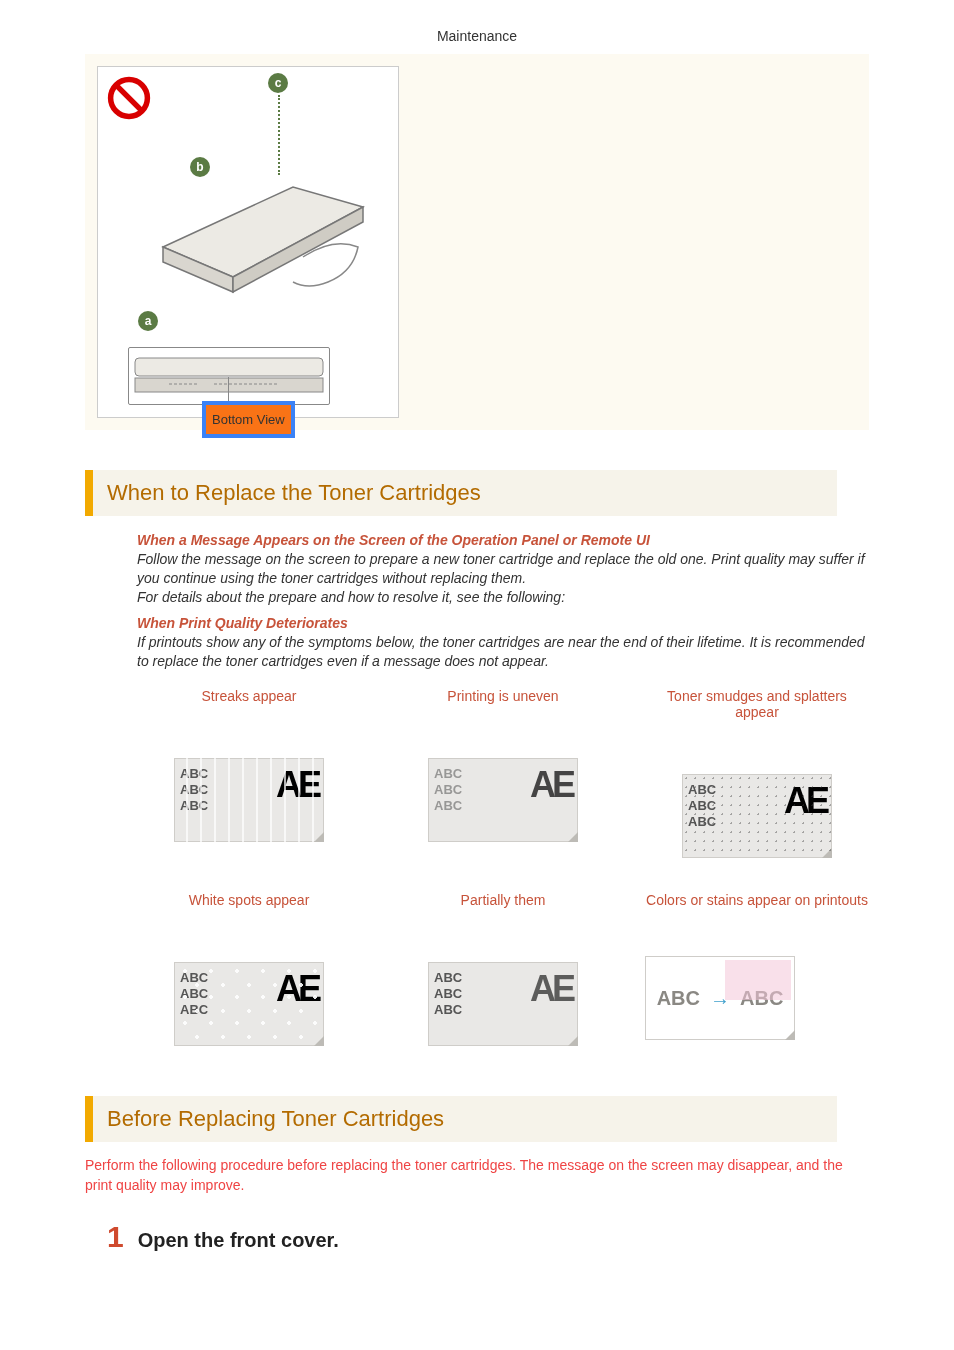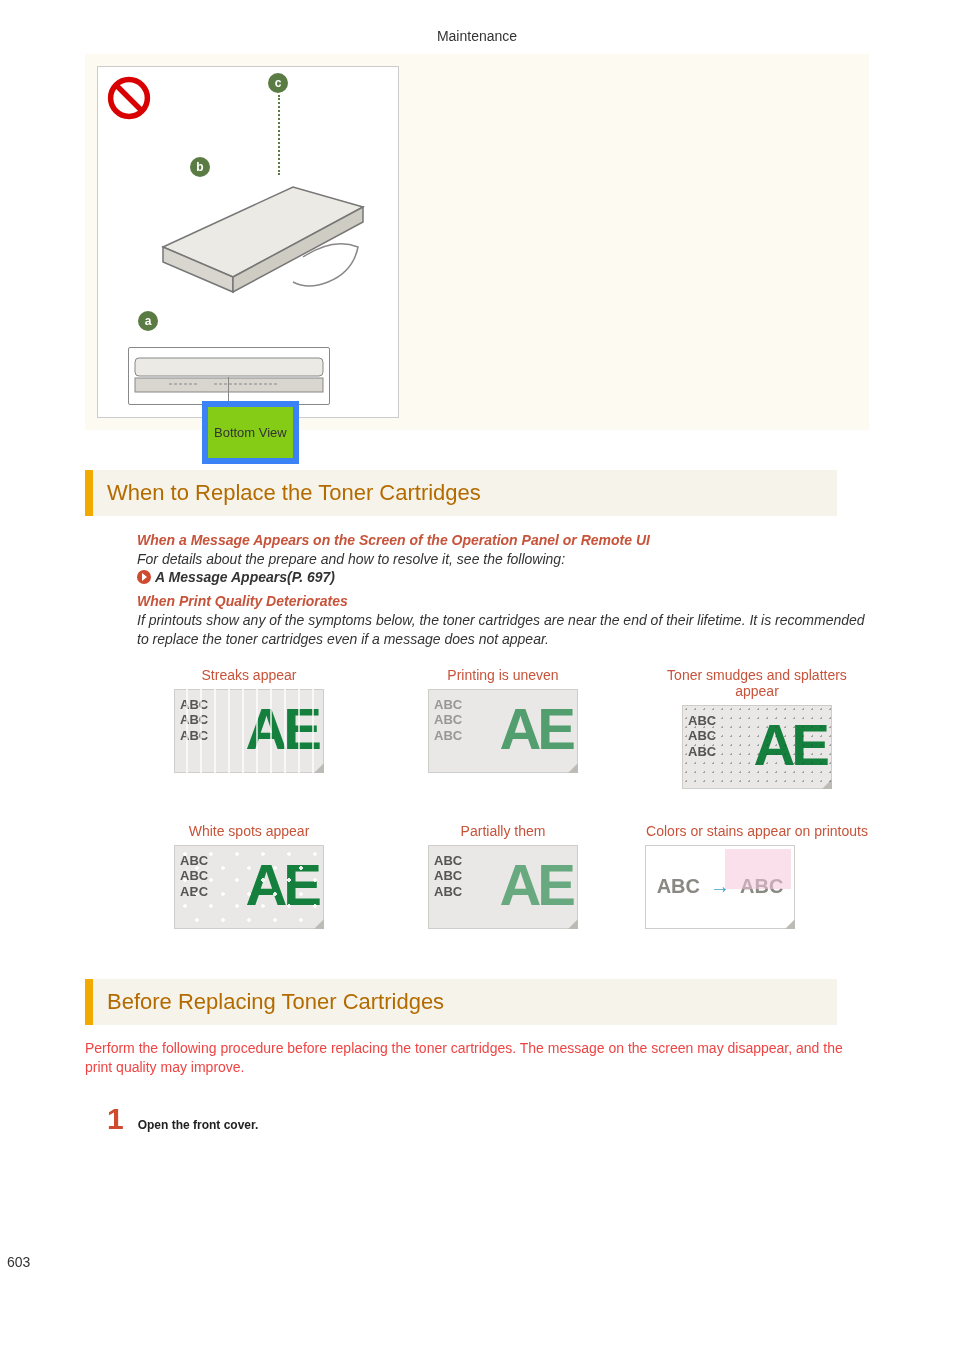--- a/index.html
+++ b/index.html
@@ -77,10 +77,10 @@
   .bottom-view-label {
     position: absolute;
     left: 104px; top: 334px;
-    border: 6px solid #3b82f6;
-    padding: 18px 6px;
+    border: 4px solid #3b82f6;
+    padding: 7px 6px;
     font-size: 13px;
-    background: #84cc16;
+    background: #f97316;
   }
   .bv-line {
     position: absolute;

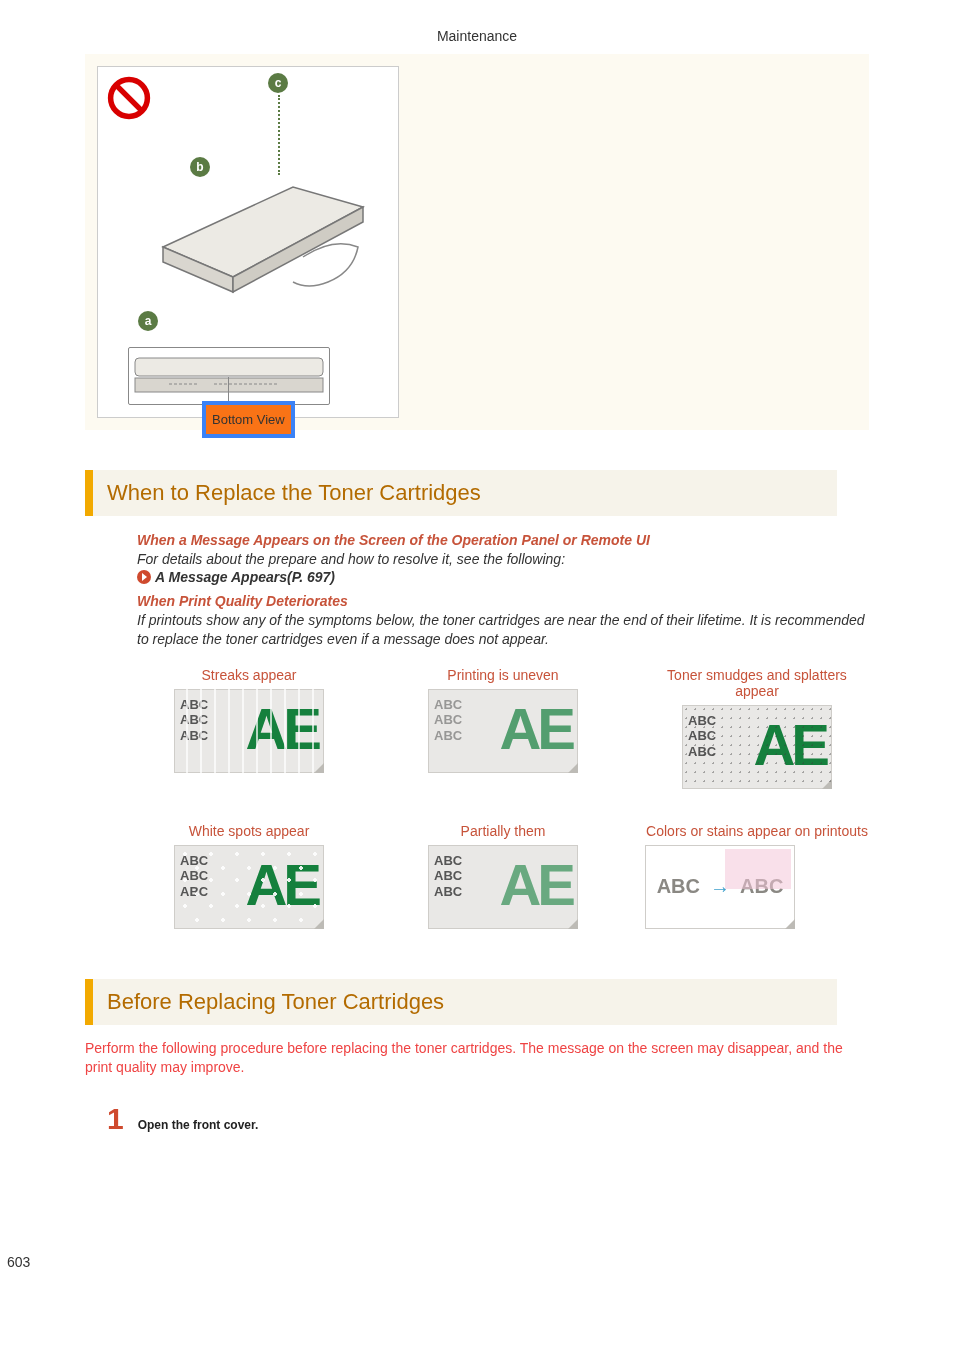--- a/index.html
+++ b/index.html
@@ -300,6 +300,7 @@
 
   <div class="body-block">
     <div class="sub-red">When a Message Appears on the Screen of the Operation Panel or Remote UI</div>
+    <div class="body-text">Follow the message on the screen to prepare a new toner cartridge and replace the old one. Print quality may suffer if you continue using the toner cartridges without replacing them.</div>
     <div class="body-text">For details about the prepare and how to resolve it, see the following:</div>
     <div class="link-line">
       <span class="link-icon"></span>

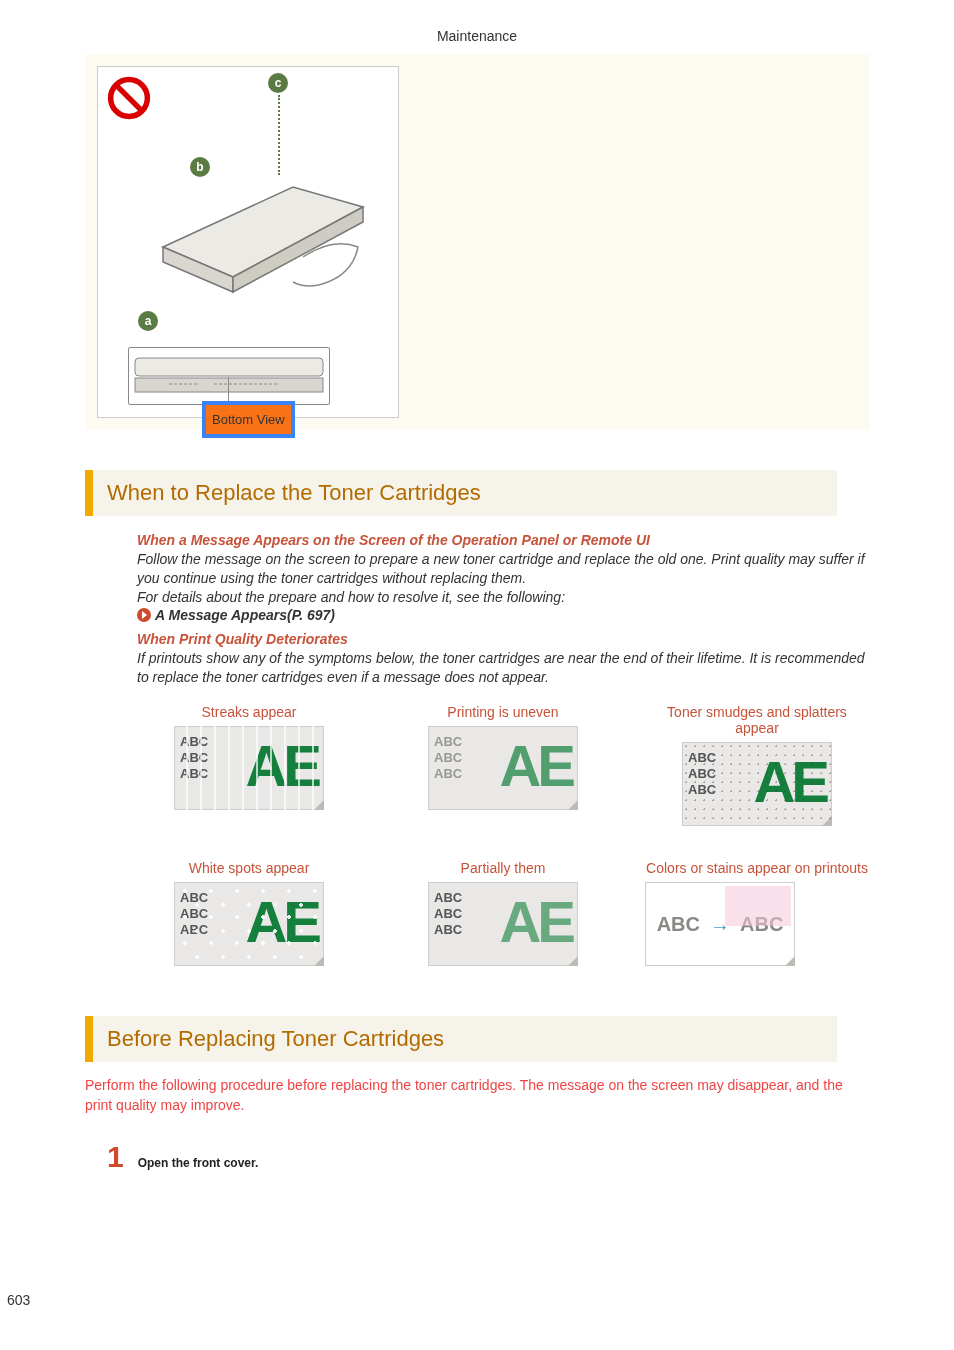--- a/index.html
+++ b/index.html
@@ -302,10 +302,6 @@
     <div class="sub-red">When a Message Appears on the Screen of the Operation Panel or Remote UI</div>
     <div class="body-text">Follow the message on the screen to prepare a new toner cartridge and replace the old one. Print quality may suffer if you continue using the toner cartridges without replacing them.</div>
     <div class="body-text">For details about the prepare and how to resolve it, see the following:</div>
-    <div class="link-line">
-      <span class="link-icon"></span>
-      <span>A Message Appears(P. 697)</span>
-    </div>
     <div class="sub-red" style="margin-top:8px">When Print Quality Deteriorates</div>
     <div class="body-text">If printouts show any of the symptoms below, the toner cartridges are near the end of their lifetime. It is recommended to replace the toner cartridges even if a message does not appear.</div>
   </div>

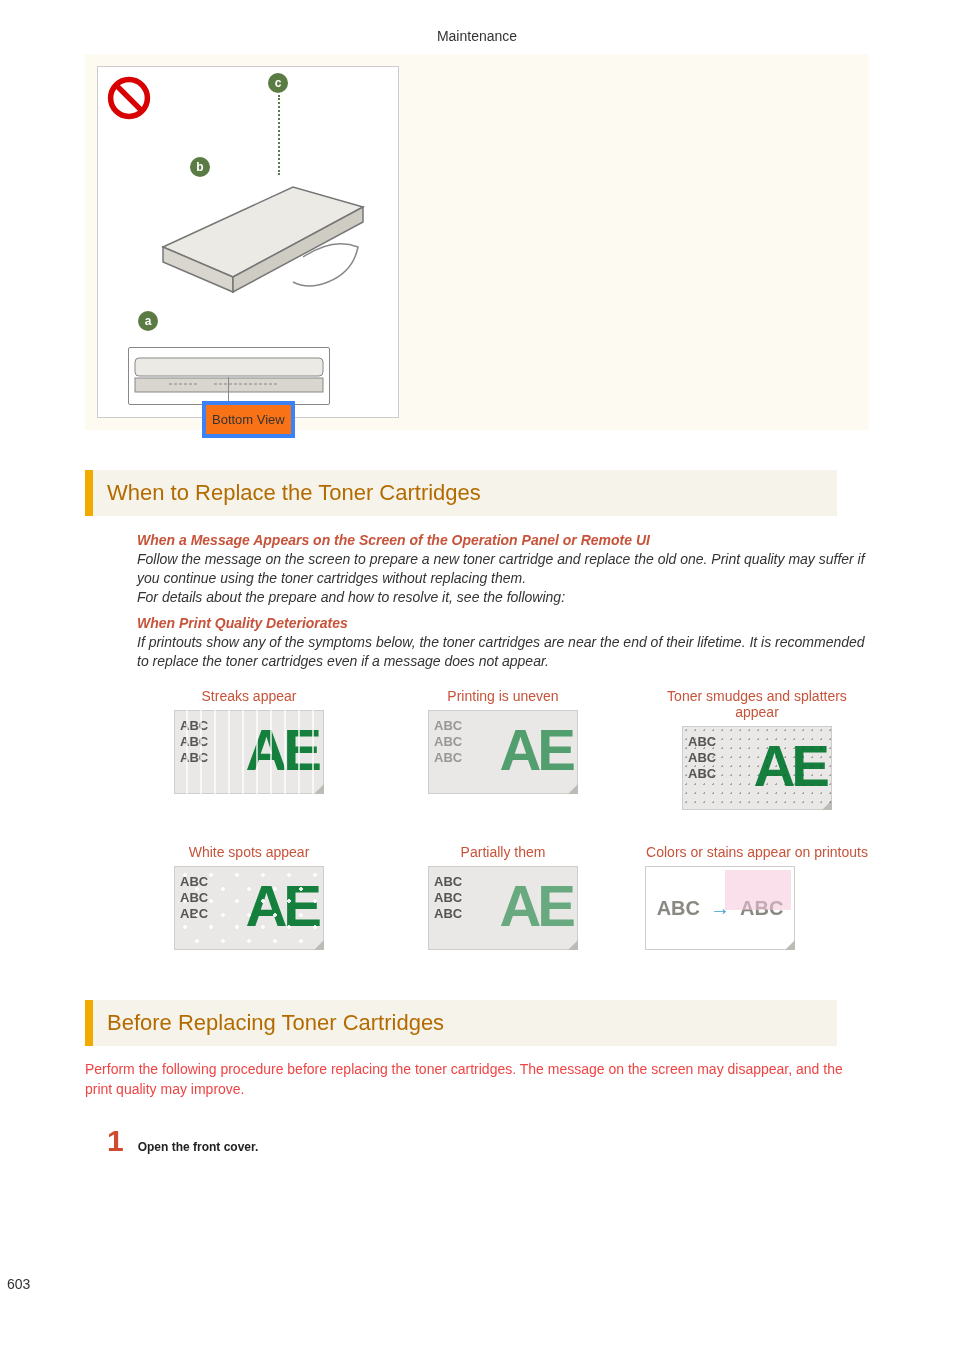--- a/index.html
+++ b/index.html
@@ -160,6 +160,7 @@
     background: #e9e8e6;
     position: relative;
     box-shadow: inset 0 0 0 1px #cfcdc9;
+    margin-top: 48px;
   }
   .thumb .col-left {
     position: absolute;

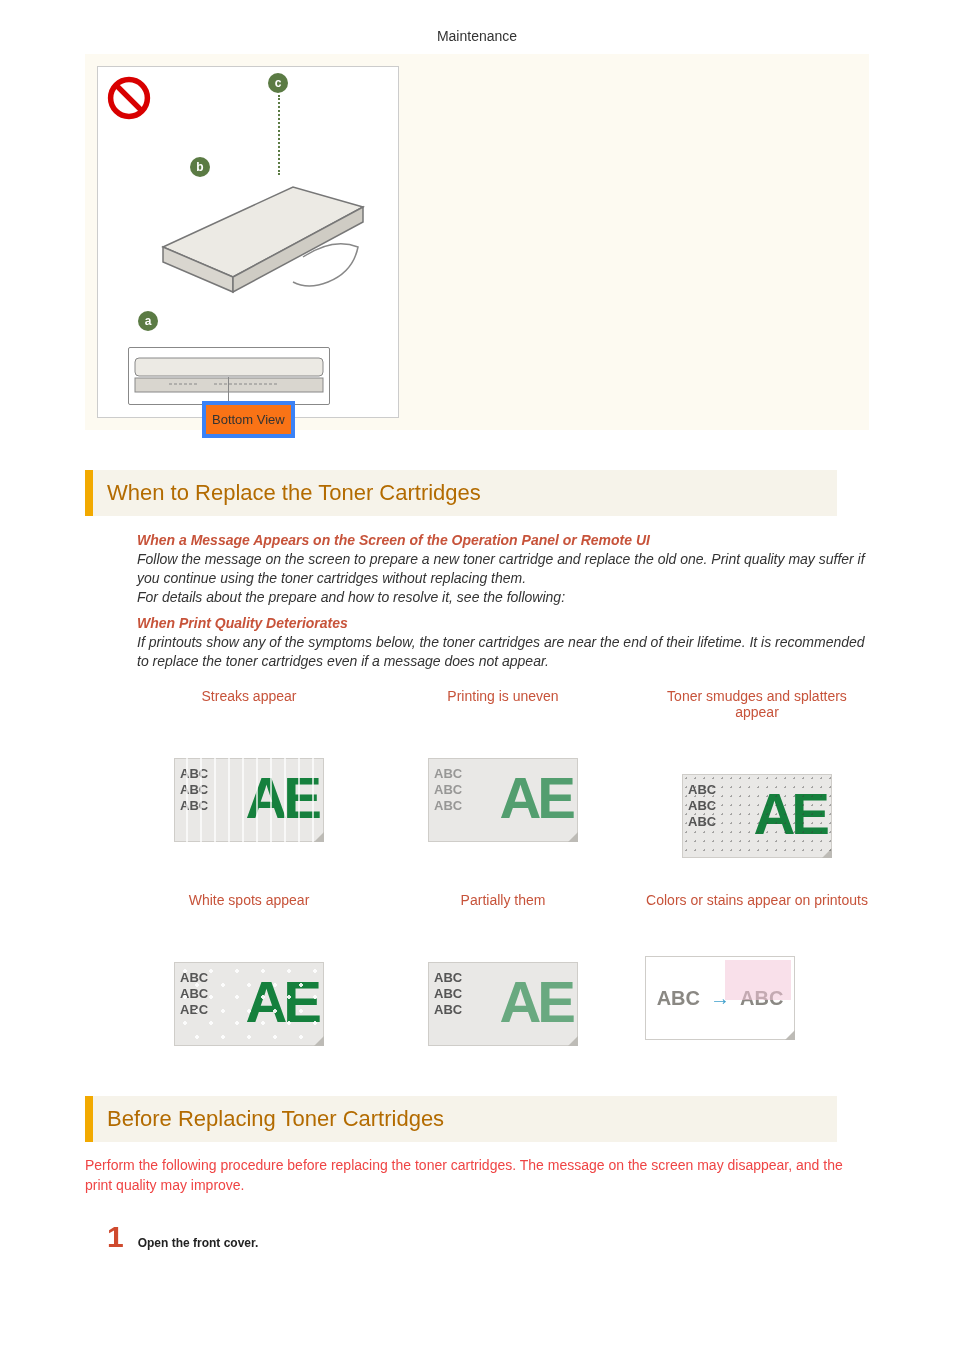--- a/index.html
+++ b/index.html
@@ -174,9 +174,9 @@
   .thumb .big-ae {
     position: absolute;
     right: 6px; top: 6px;
-    font-size: 58px;
+    font-size: 36px;
     font-weight: 900;
-    color: #15803d;
+    color: #000000;
     letter-spacing: -4px;
     font-family: Arial Black, Arial, sans-serif;
   }

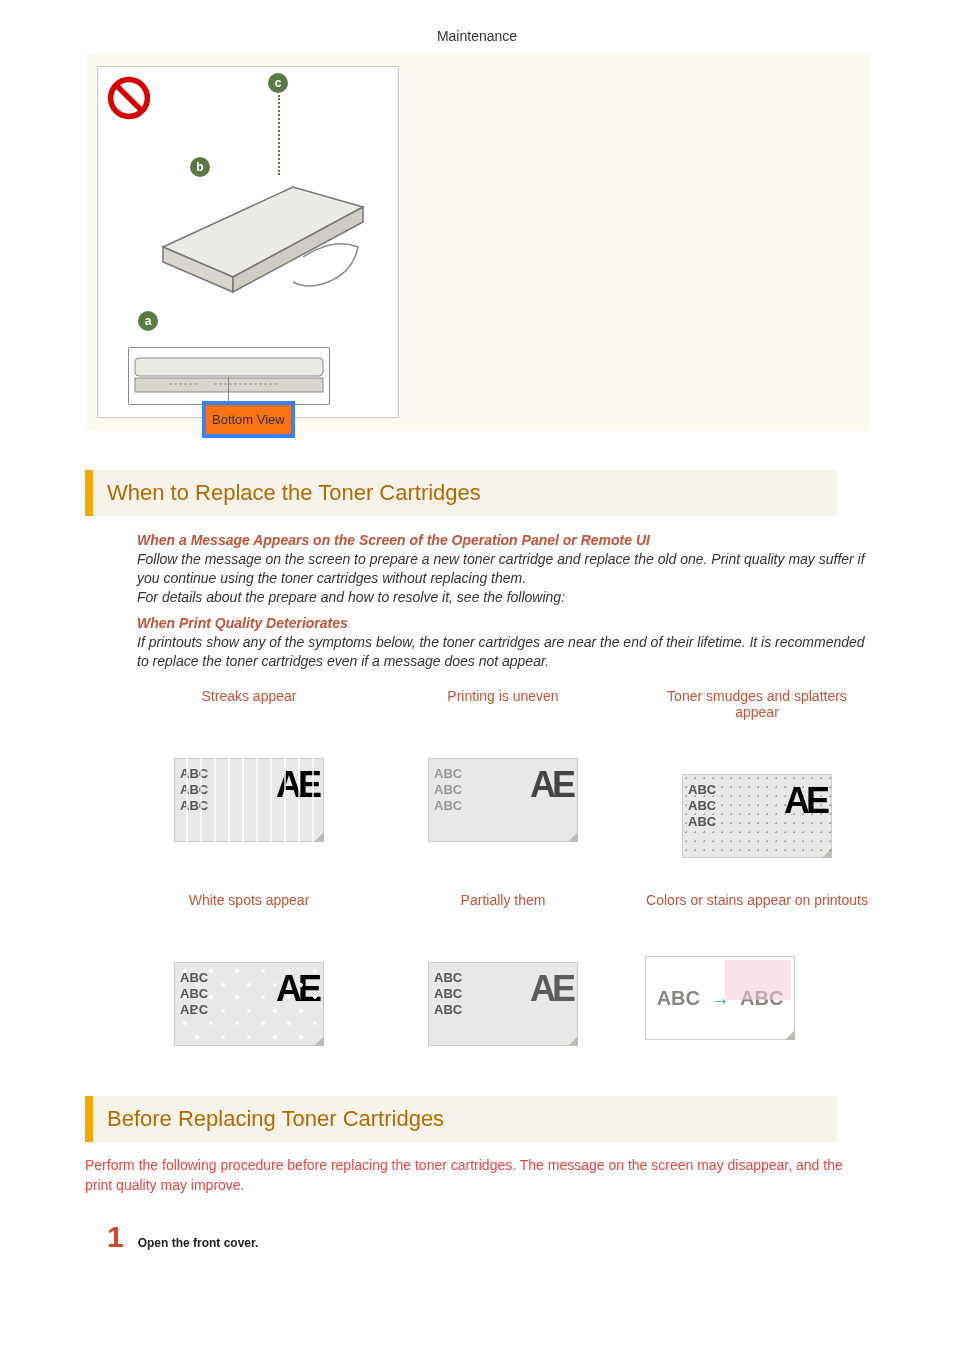--- a/index.html
+++ b/index.html
@@ -252,7 +252,7 @@
   }
   .step-text {
     font-weight: bold;
-    font-size: 12px;
+    font-size: 20px;
     color: #222;
   }
   .page-number {

